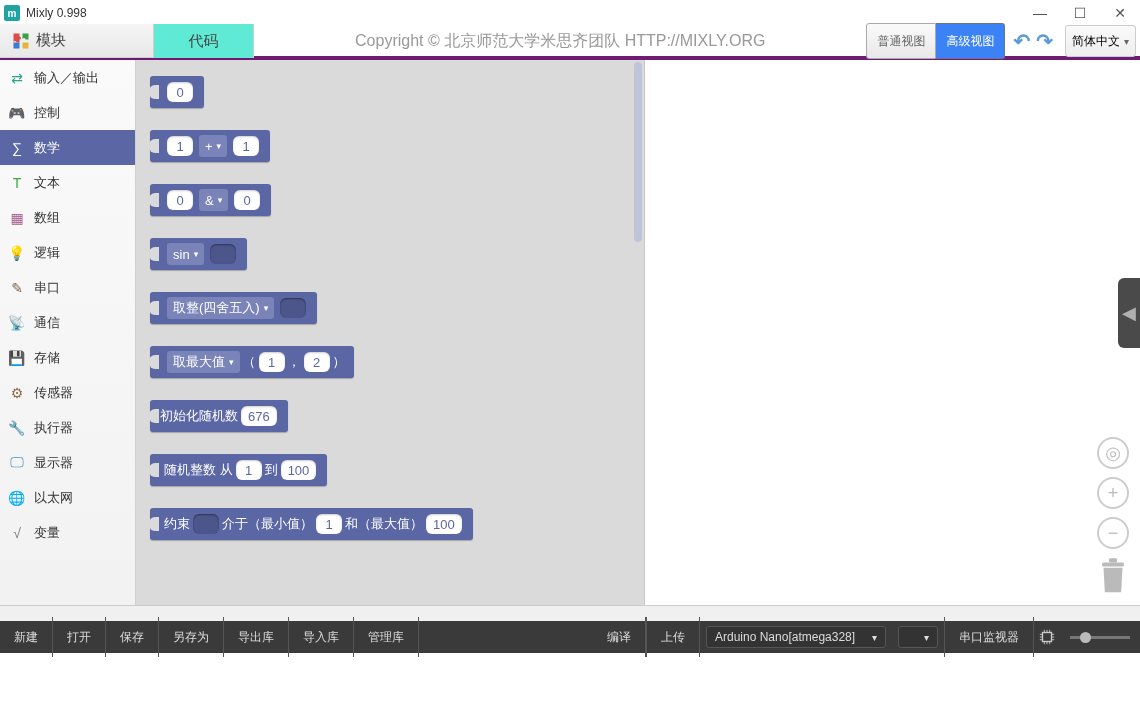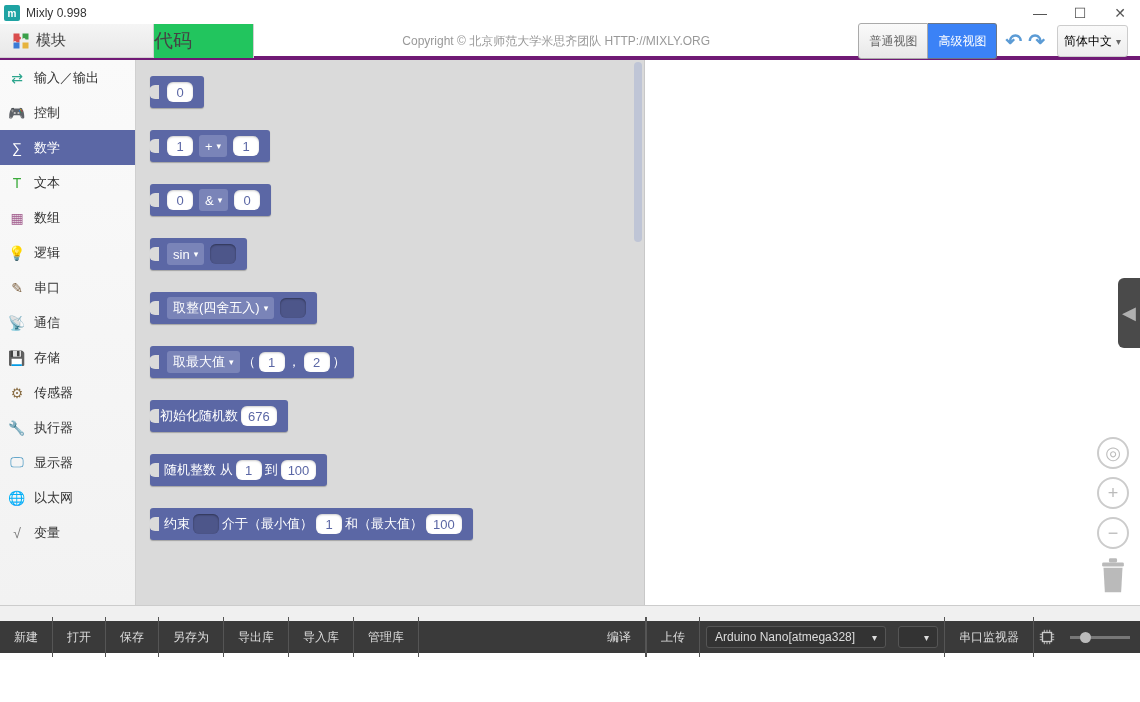--- a/index.html
+++ b/index.html
@@ -12,7 +12,7 @@
 .topbar{height:34px;display:flex;align-items:center;border-bottom:4px solid #701a75;background:#fff}
 .tab-blocks{width:154px;height:34px;display:flex;align-items:center;padding-left:12px;font-size:15px;color:#444;border-right:1px solid #d0d0d0;background:linear-gradient(#f5f5f5,#e8e8e8);border-bottom:1px solid #d0d0d0}
 .tab-blocks .puz{width:18px;height:18px;margin-right:6px}
-.tab-code{width:100px;height:34px;display:flex;align-items:center;justify-content:flex-start;font-size:19px;color:#444;border-right:1px solid #d0d0d0;background:#22c55e}
+.tab-code{width:100px;height:34px;display:flex;align-items:center;justify-content:center;font-size:15px;color:#444;border-right:1px solid #d0d0d0;background:#5eead4}
 .copyright{flex:1;text-align:center;font-size:12px;color:#999}
 .viewbtns{display:flex;gap:0;margin-right:8px}
 .viewbtn{height:22px;padding:17px 10px;font-size:12px;border:1px solid #aaa;background:linear-gradient(#fafafa,#e8e8e8);display:flex;align-items:center;color:#666}

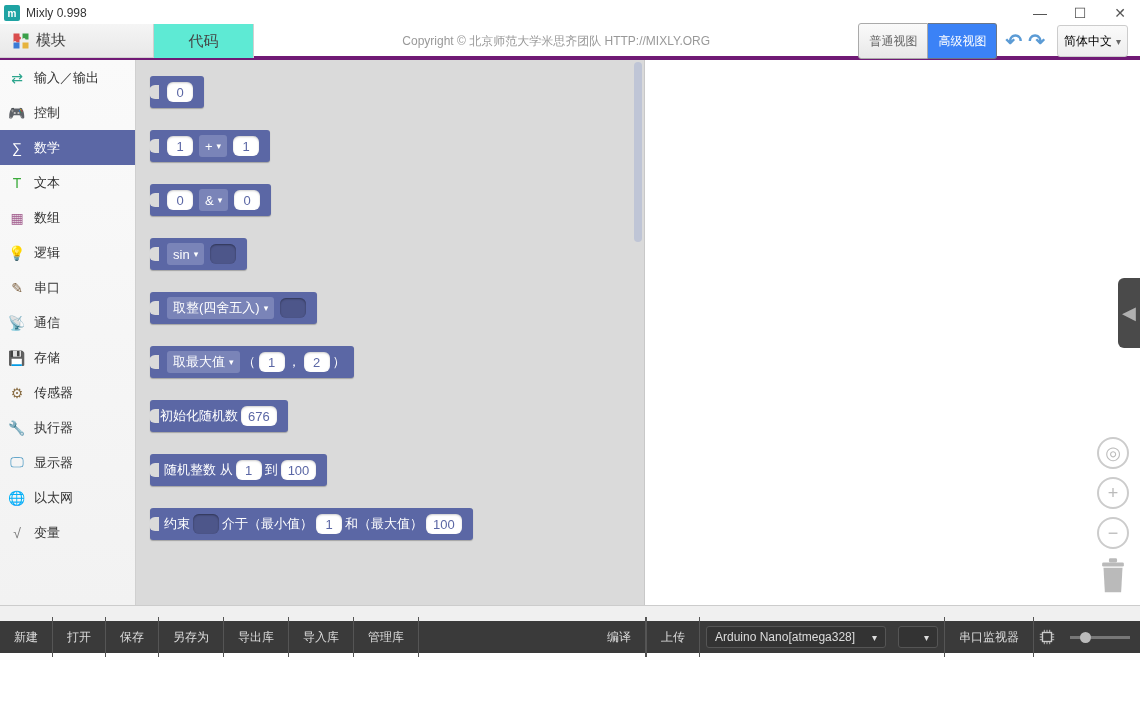--- a/index.html
+++ b/index.html
@@ -13,7 +13,7 @@
 .tab-blocks{width:154px;height:34px;display:flex;align-items:center;padding-left:12px;font-size:15px;color:#444;border-right:1px solid #d0d0d0;background:linear-gradient(#f5f5f5,#e8e8e8);border-bottom:1px solid #d0d0d0}
 .tab-blocks .puz{width:18px;height:18px;margin-right:6px}
 .tab-code{width:100px;height:34px;display:flex;align-items:center;justify-content:center;font-size:15px;color:#444;border-right:1px solid #d0d0d0;background:#5eead4}
-.copyright{flex:1;text-align:center;font-size:12px;color:#999}
+.copyright{flex:1;text-align:center;font-size:16px;color:#999}
 .viewbtns{display:flex;gap:0;margin-right:8px}
 .viewbtn{height:22px;padding:17px 10px;font-size:12px;border:1px solid #aaa;background:linear-gradient(#fafafa,#e8e8e8);display:flex;align-items:center;color:#666}
 .viewbtn.active{background:#3b82f6;color:#fff;border-color:#6a7688}

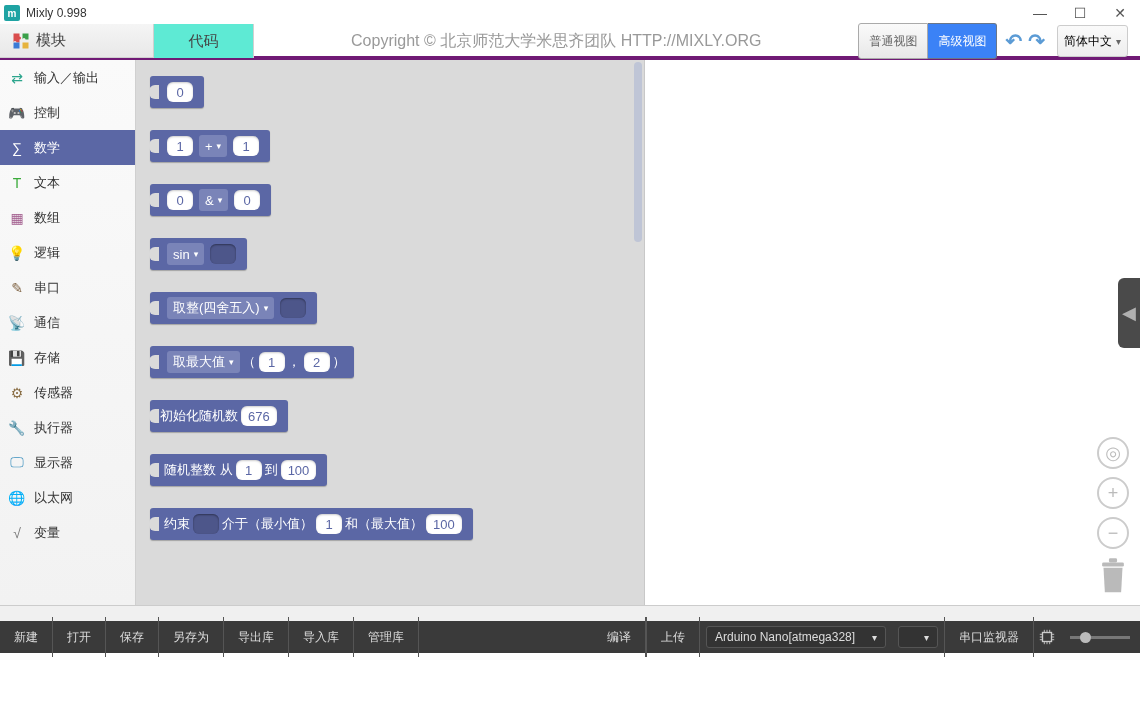--- a/index.html
+++ b/index.html
@@ -21,7 +21,7 @@
 .viewbtn:last-child{border-radius:0 3px 3px 0;border-left:none}
 .undoredo{display:flex;gap:6px;margin-right:12px}
 .undoredo span{font-size:20px;color:#5b9bd5;font-weight:bold}
-.lang{height:22px;padding:15px 6px;font-size:12px;border:1px solid #ccc;background:linear-gradient(#fafafa,#eee);display:flex;align-items:center;margin-right:12px;border-radius:3px}
+.lang{height:22px;padding:15px 6px;font-size:12px;border:1px solid #ccc;background:linear-gradient(#fafafa,#eee);display:flex;align-items:center;margin-right:4px;border-radius:3px}
 .lang::after{content:"▾";margin-left:4px;font-size:10px;color:#666}
 .main{display:flex;height:545px}
 .sidebar{width:136px;background:linear-gradient(#fafafa,#f2f2f2);border-right:1px solid #d0d0d0;display:flex;flex-direction:column;overflow:hidden}

